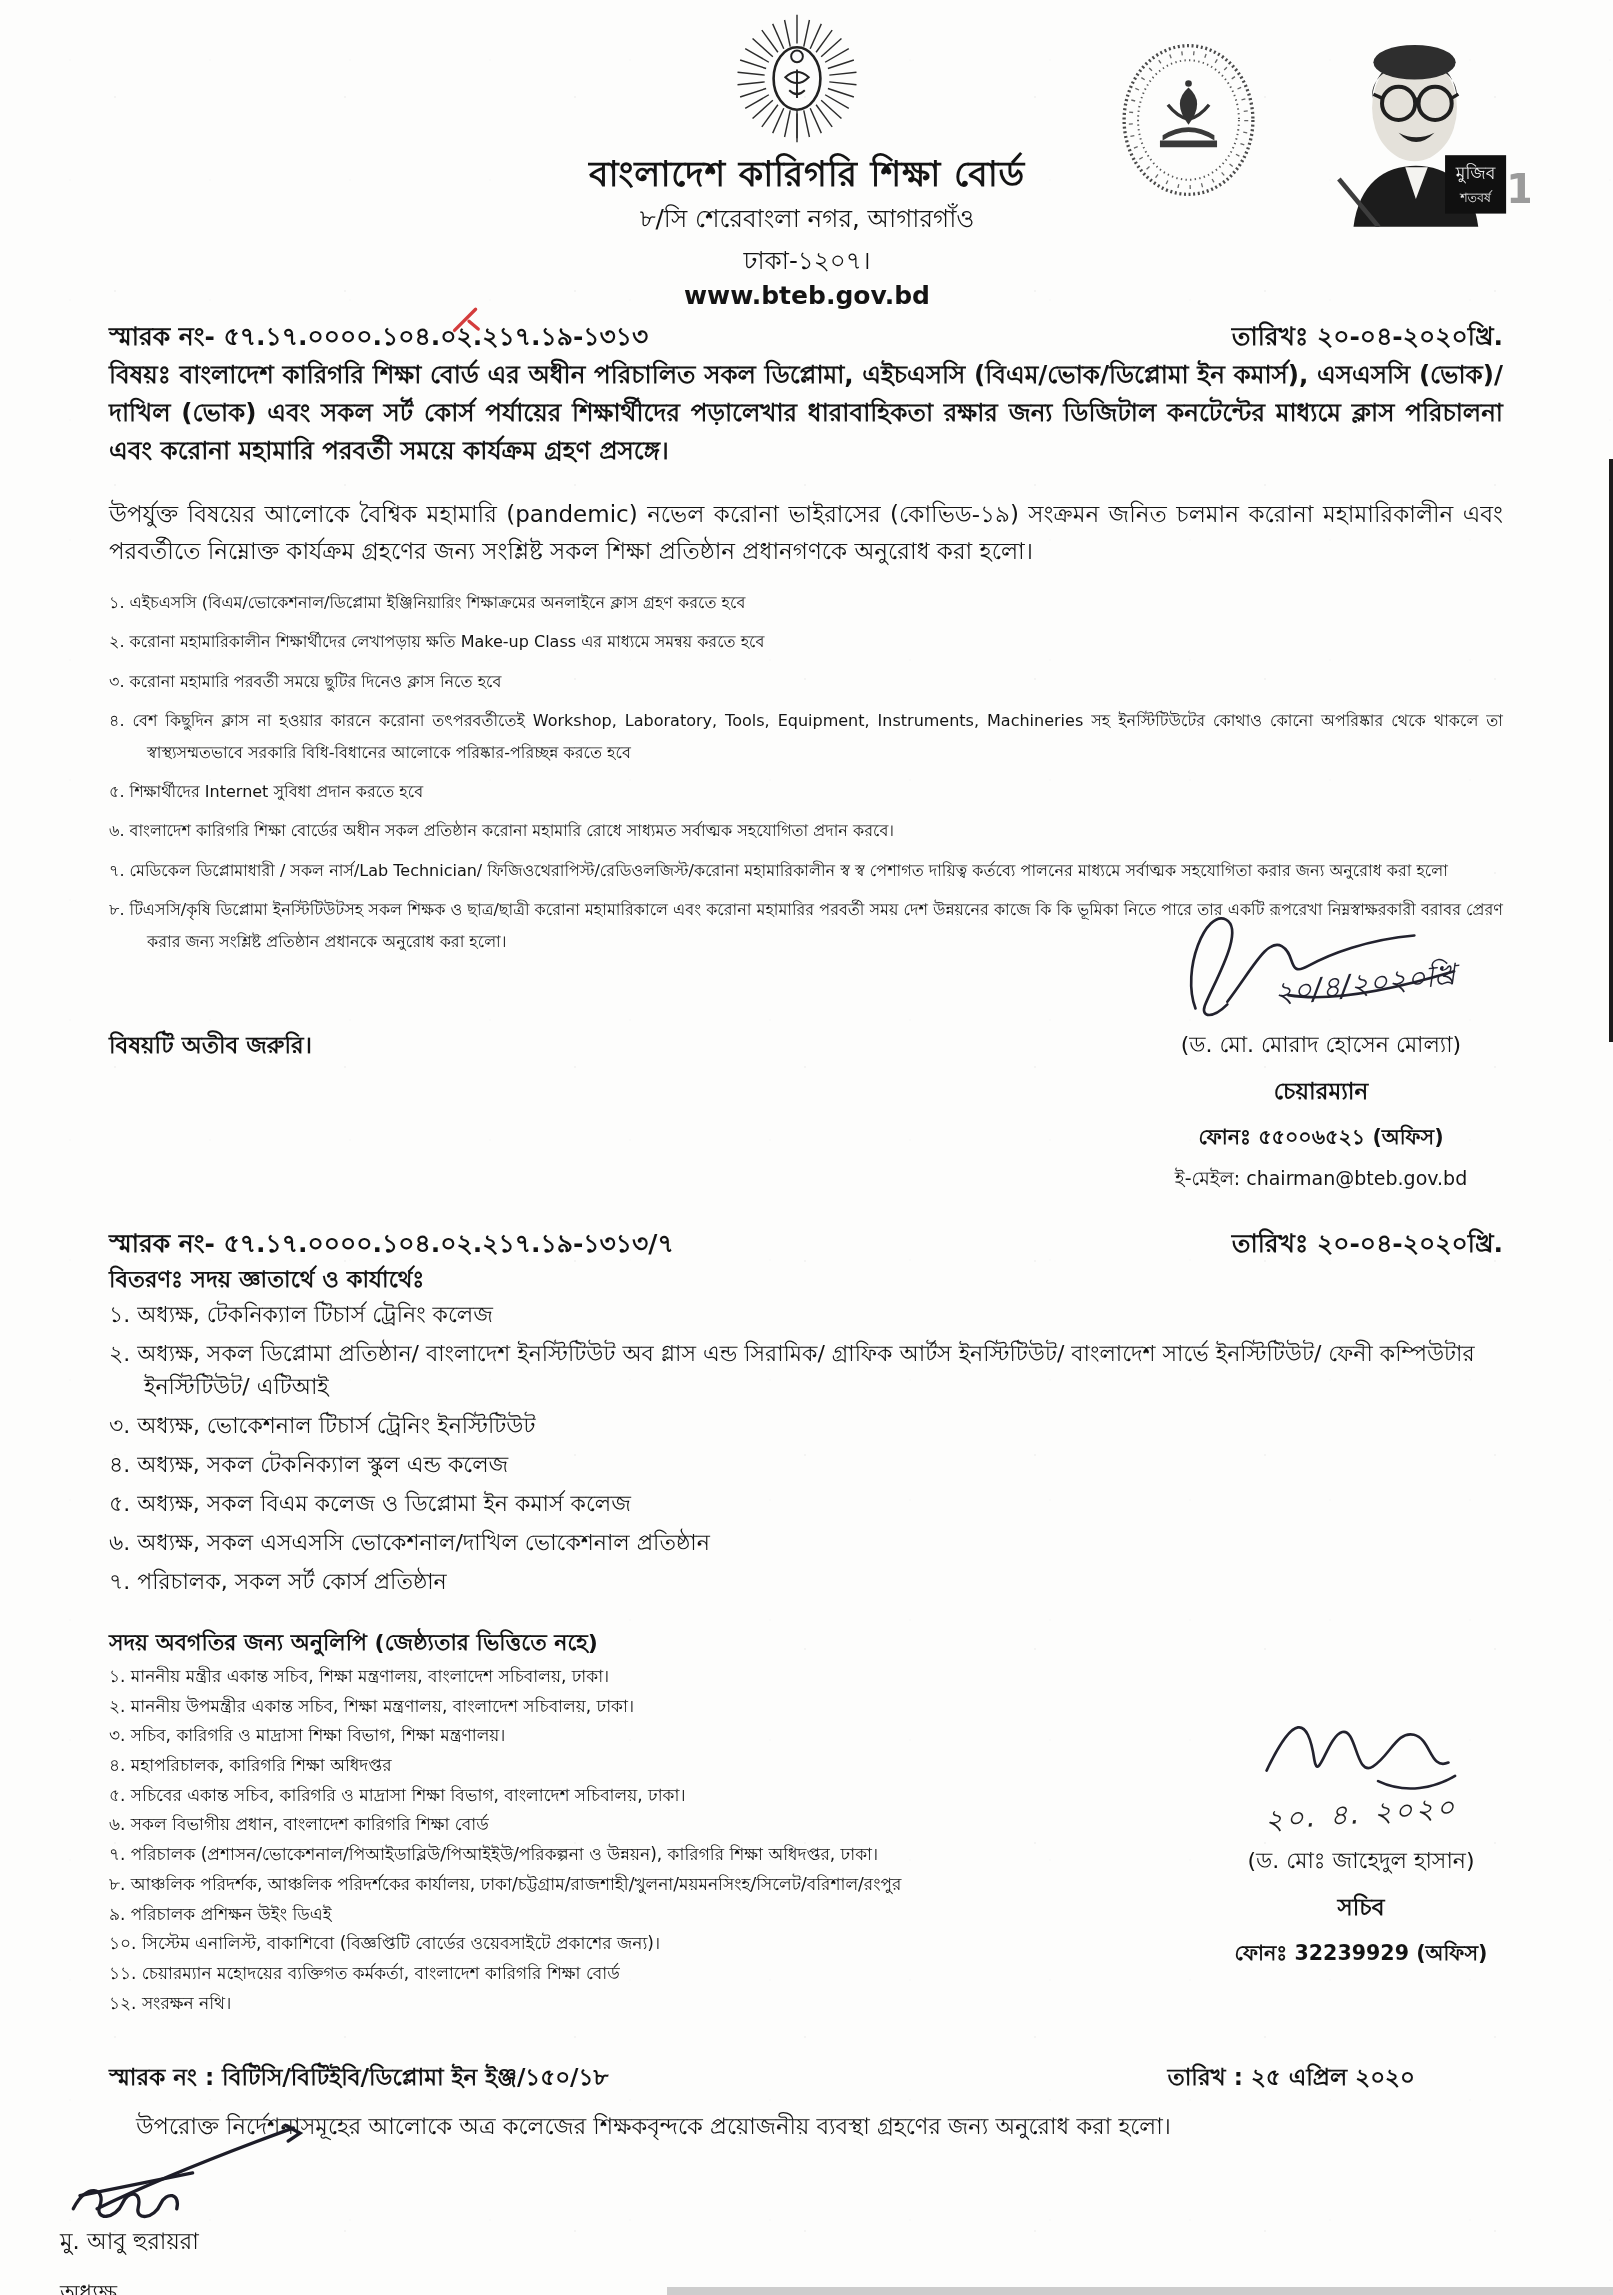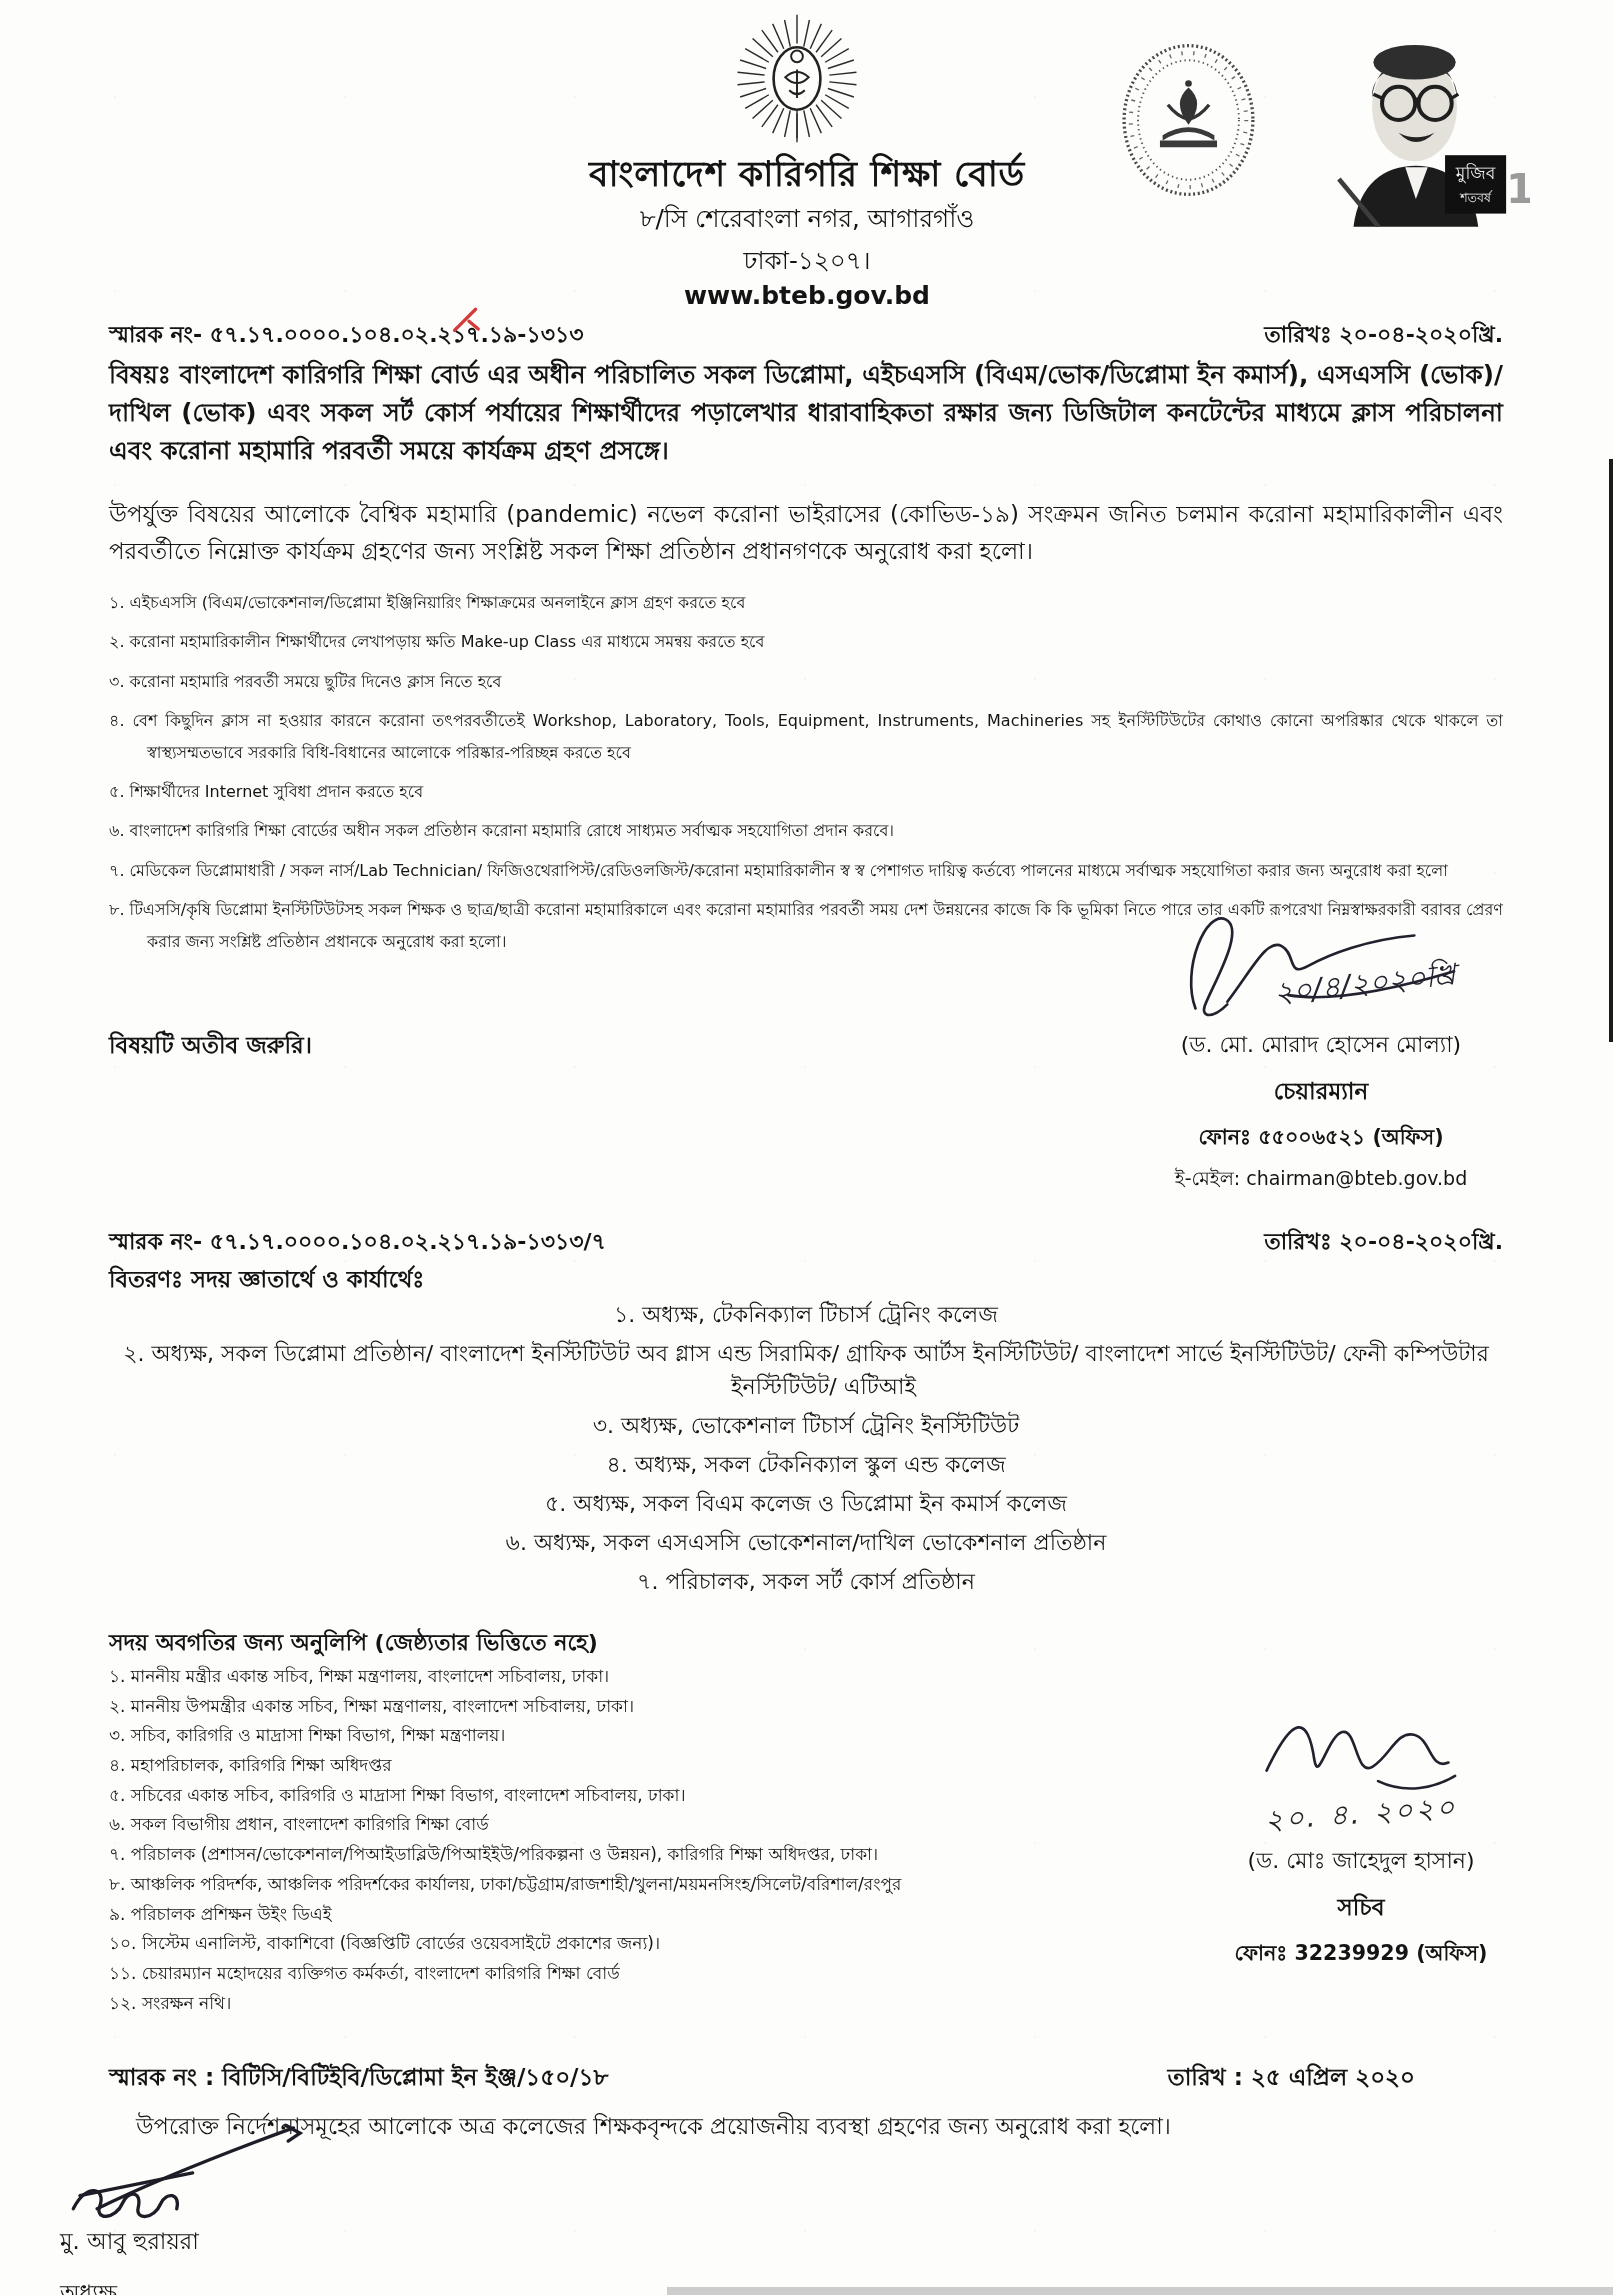--- a/index.html
+++ b/index.html
@@ -21,7 +21,7 @@
   .addr2 { left:0; right:0; top:242px; font-size:24.6px; }
   .website { left:0; right:0; top:281px; font-size:25px; font-weight:bold; }
 
-  .memo-row { font-size:22px; font-weight:bold; }
+  .memo-row { font-size:25px; font-weight:bold; }
   .subject { top:356px; font-size:24.6px; font-weight:bold; line-height:1.55; text-align:justify; }
   .intro   { top:496px; font-size:23px; line-height:1.6; text-align:justify; }
 

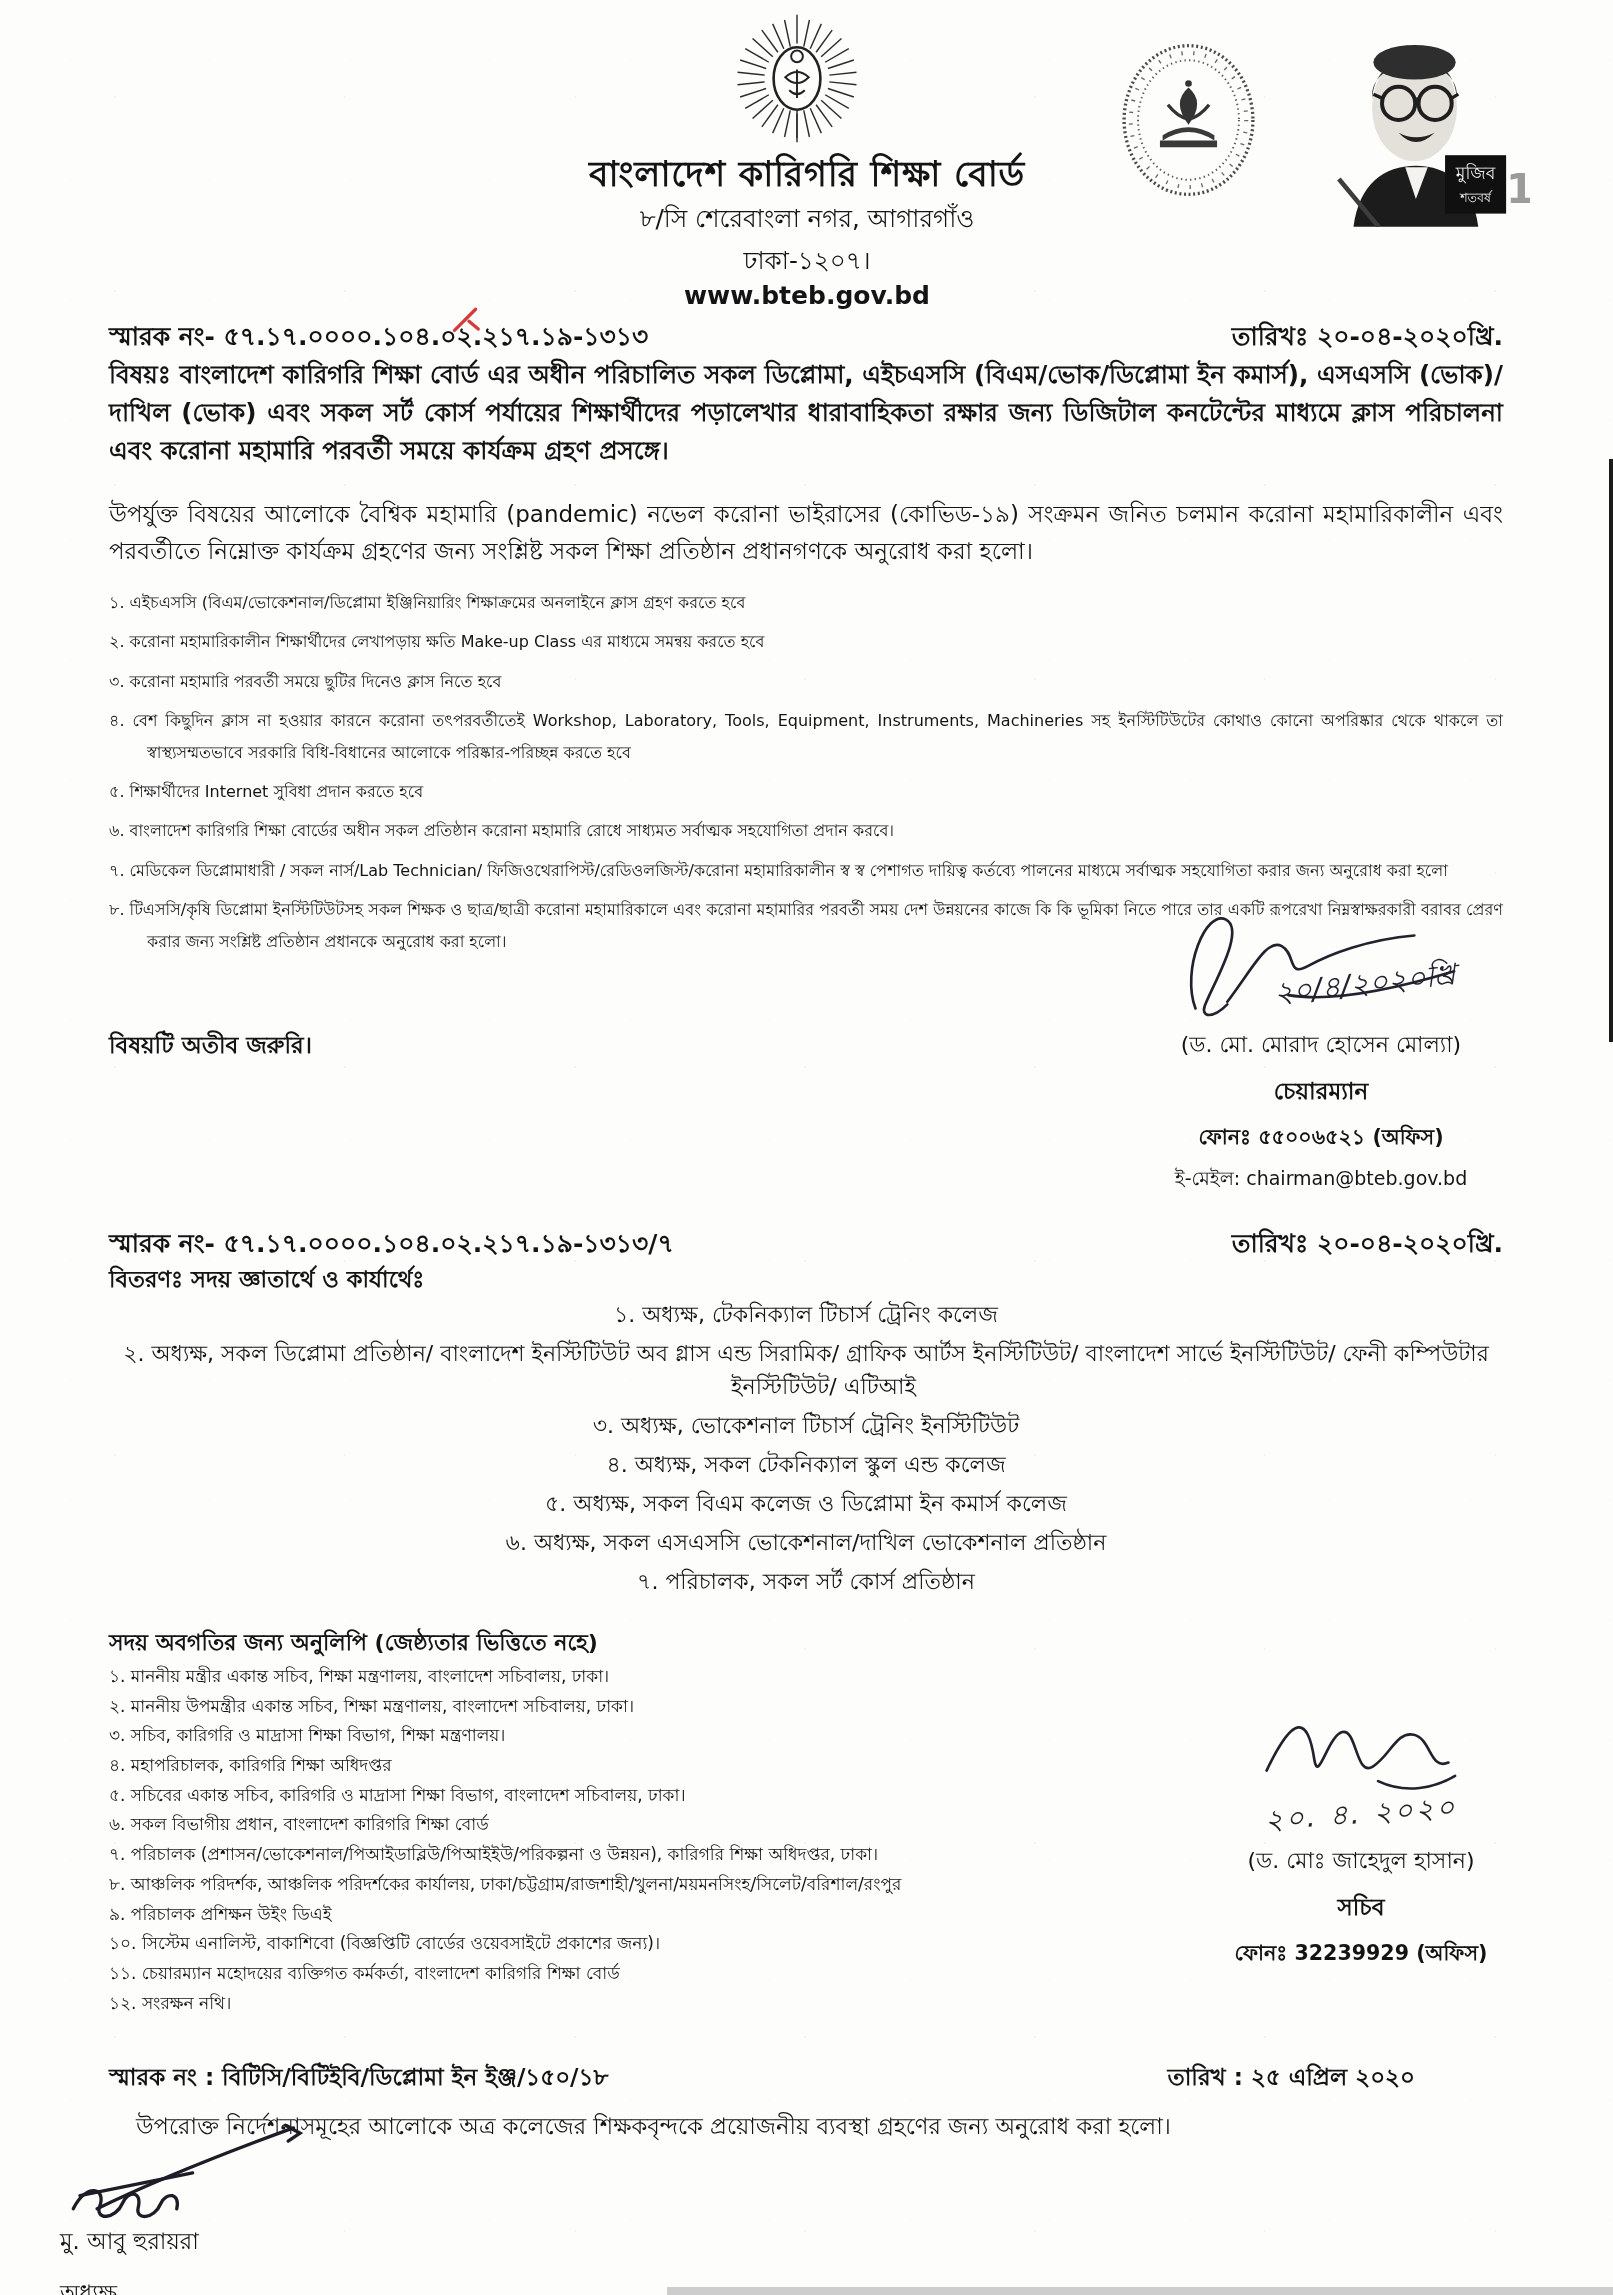--- a/index.html
+++ b/index.html
@@ -42,7 +42,7 @@
 
   .dist-head { top:1262px; left:109px; font-size:22.6px; font-weight:bold; }
   ul.plainlist { margin:0; padding:0; list-style:none; }
-  ul.dist { top:1298px; font-size:22px; line-height:33px;text-align:center; }
+  ul.dist { top:1298px; font-size:22px; line-height:33px; }
   ul.dist li { margin-bottom:6px; padding-left:35px; text-indent:-35px; }
   .cc-head { top:1625px; left:109px; font-size:22px; font-weight:bold; }
   ul.cc { top:1662px; font-size:17px; line-height:29px; }

